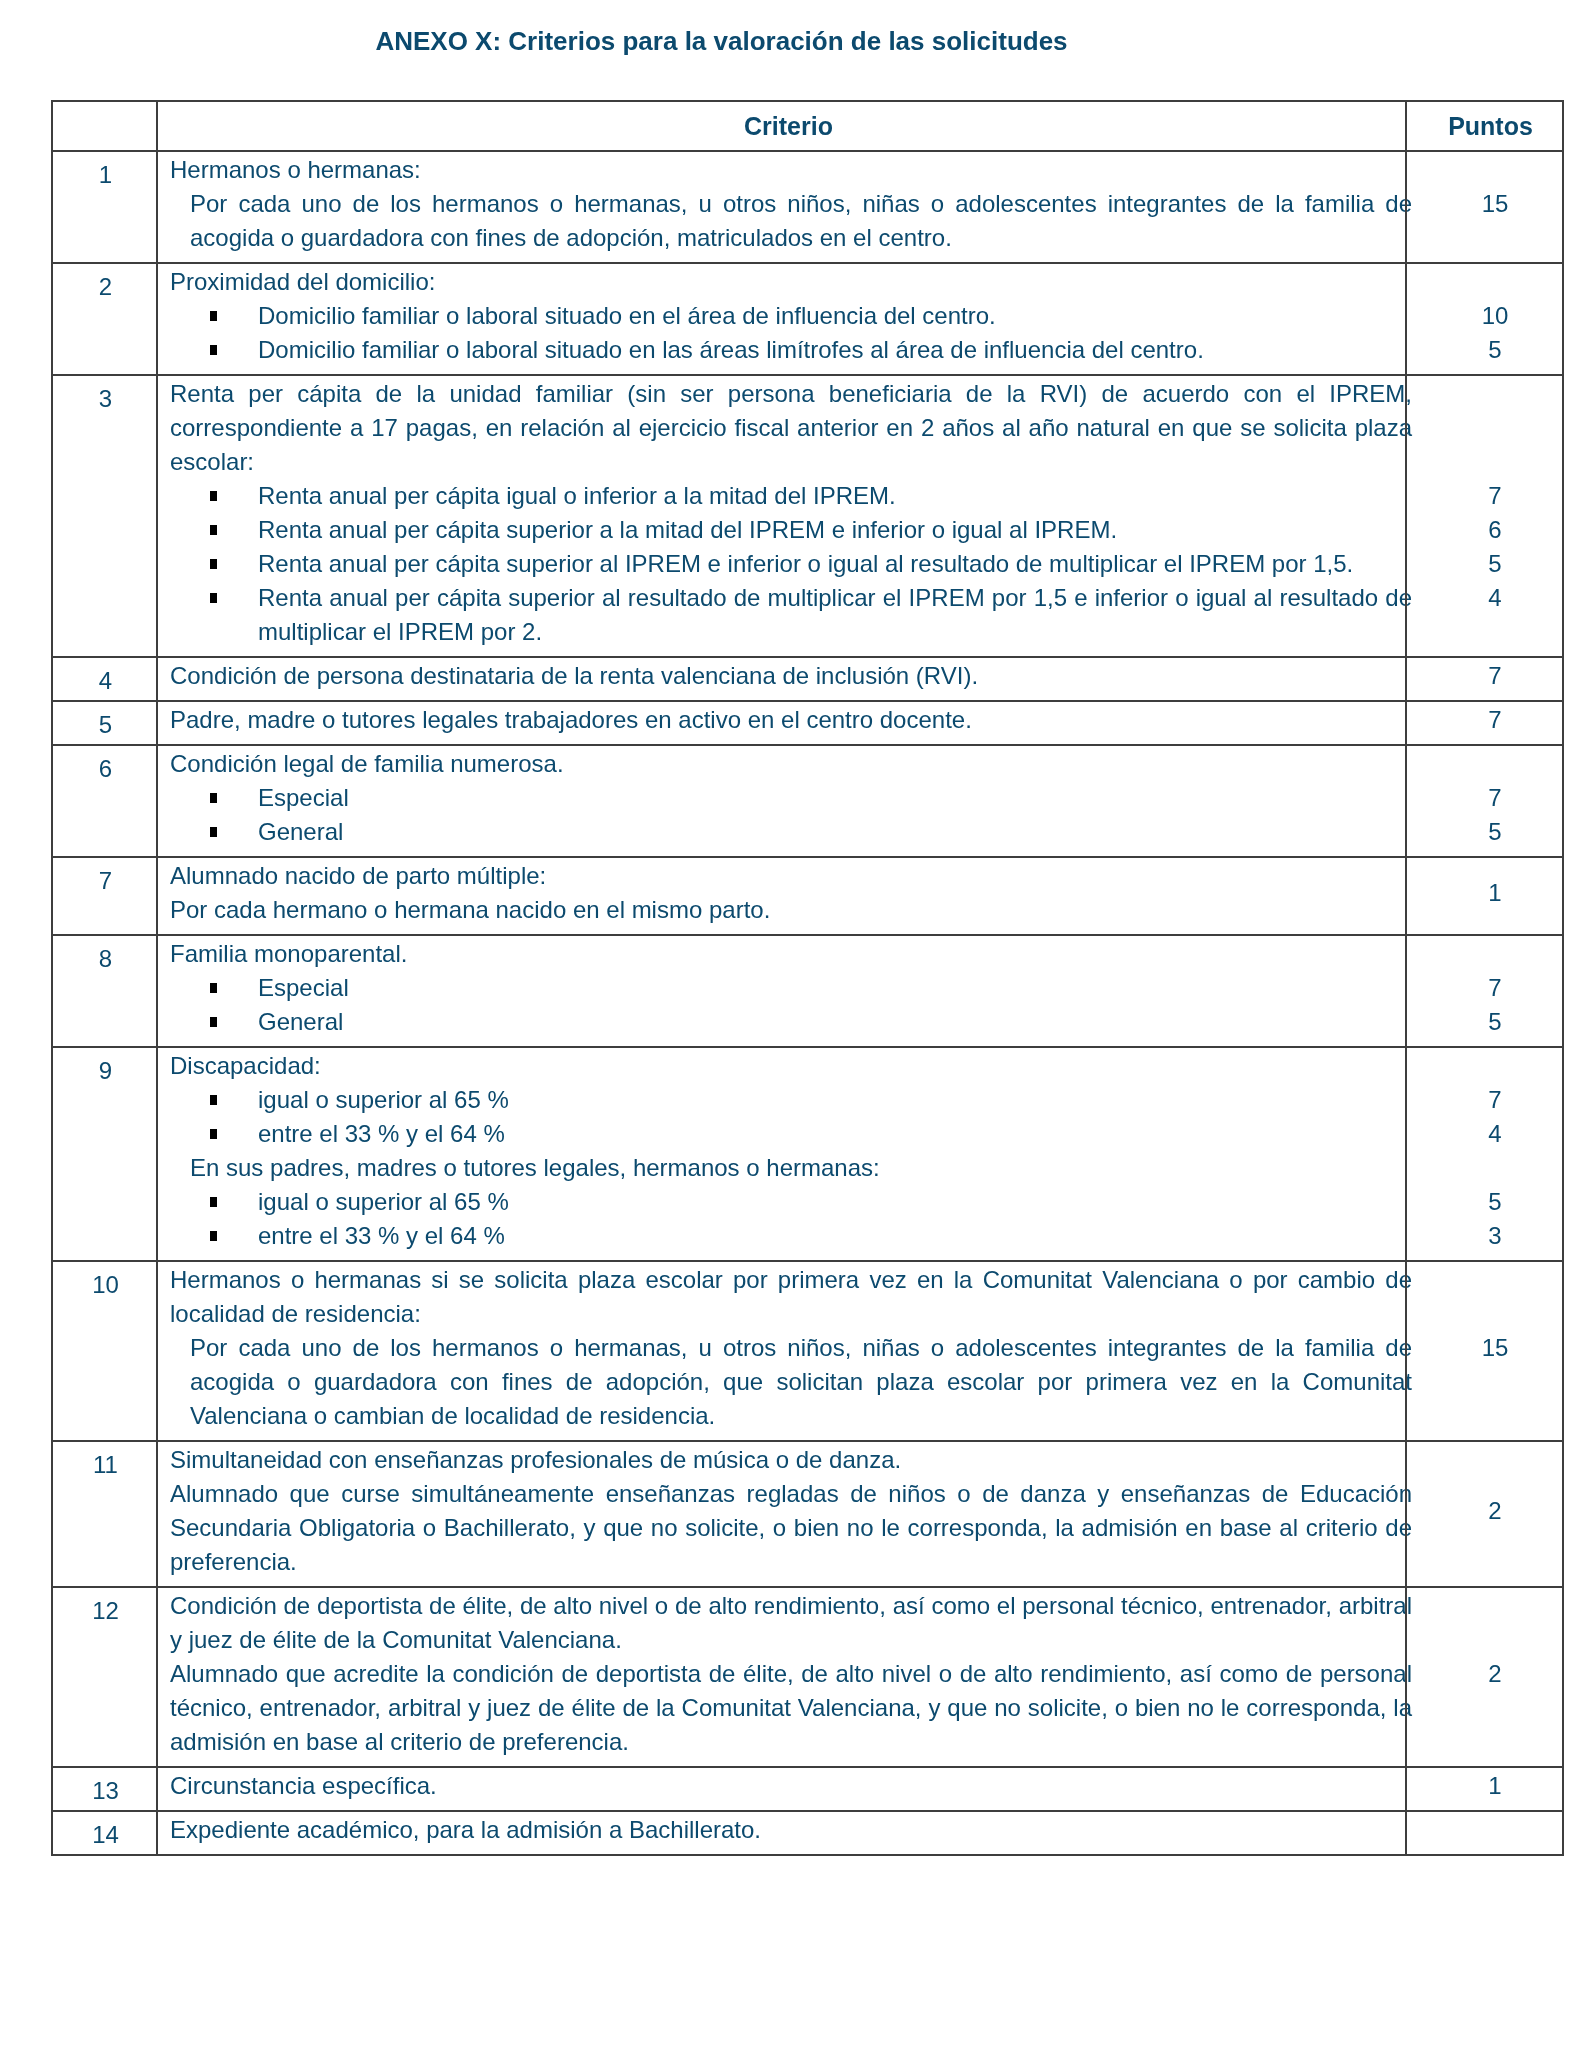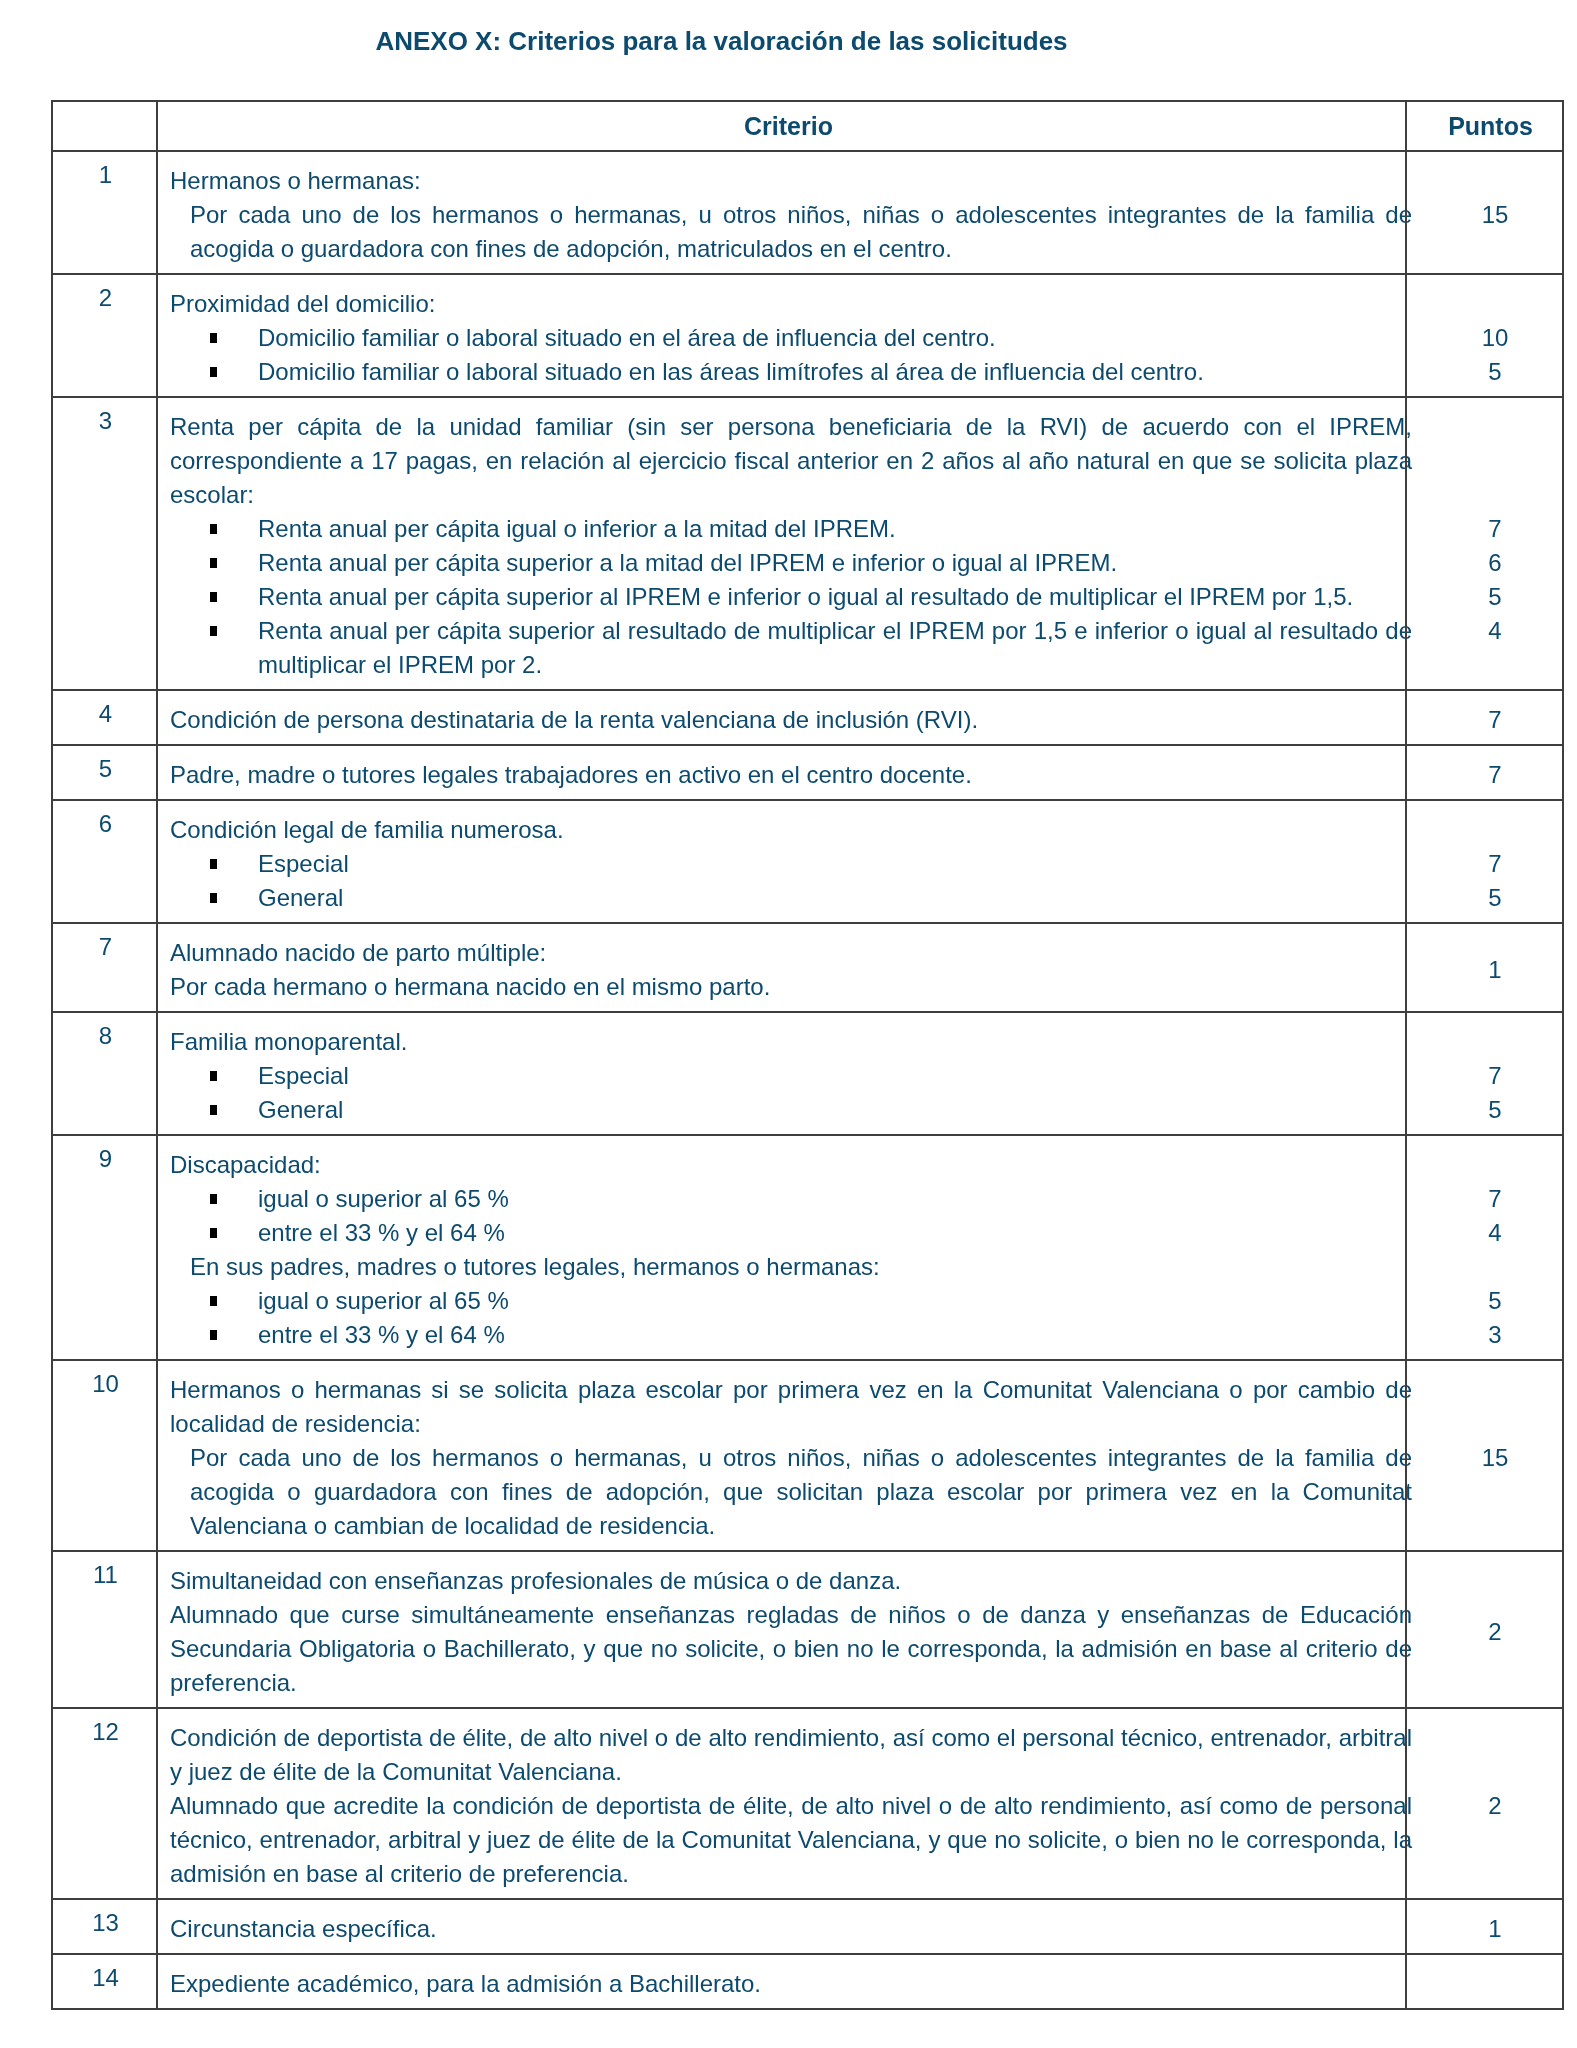--- a/index.html
+++ b/index.html
@@ -39,7 +39,7 @@
     width:105px; flex-shrink:0; text-align:center;
     font-size:24px; line-height:34px; padding-top:6px;
   }
-  .rowbody { flex:1; min-width:0; display:flex; flex-direction:column; padding:12px 0 7px 0; }
+  .rowbody { flex:1; min-width:0; display:flex; flex-direction:column; padding:1px 0 7px 0; }
   .subrow { display:flex; }
   .content { flex:1; min-width:0; padding:0 16px 0 12px; font-size:24px; line-height:34px; }
   .pts { width:134px; flex-shrink:0; text-align:center; font-size:24px; line-height:34px; }

